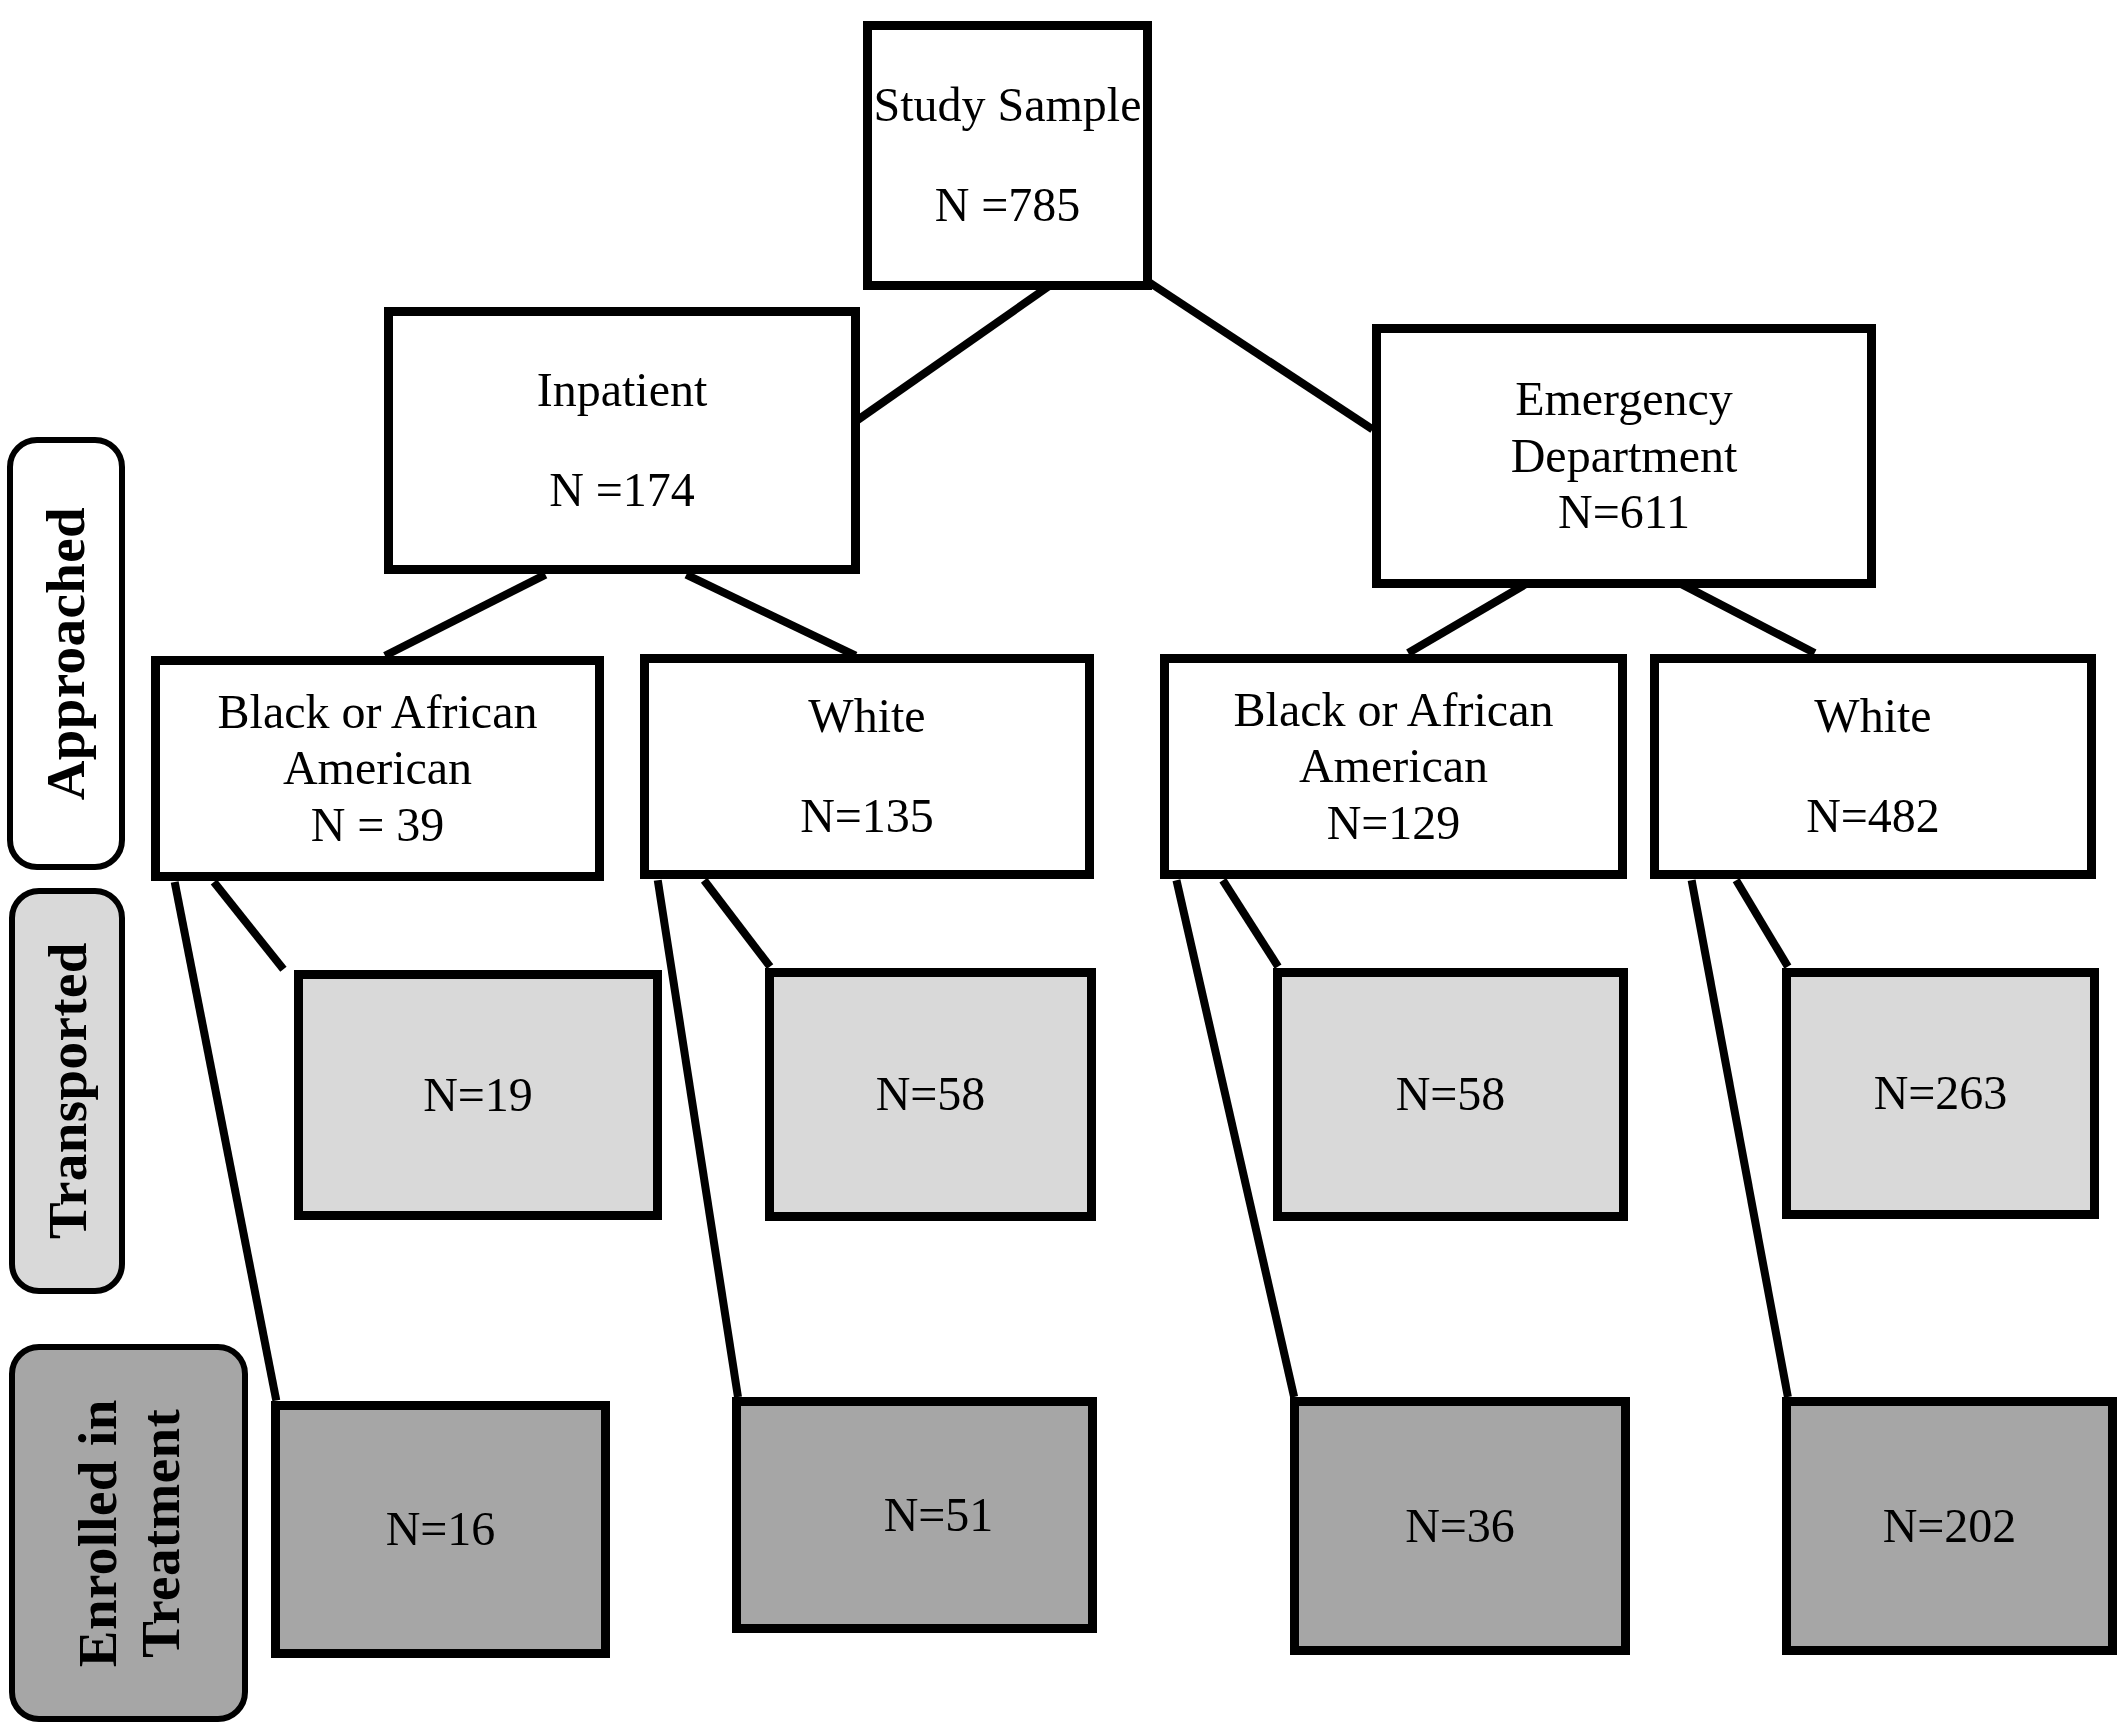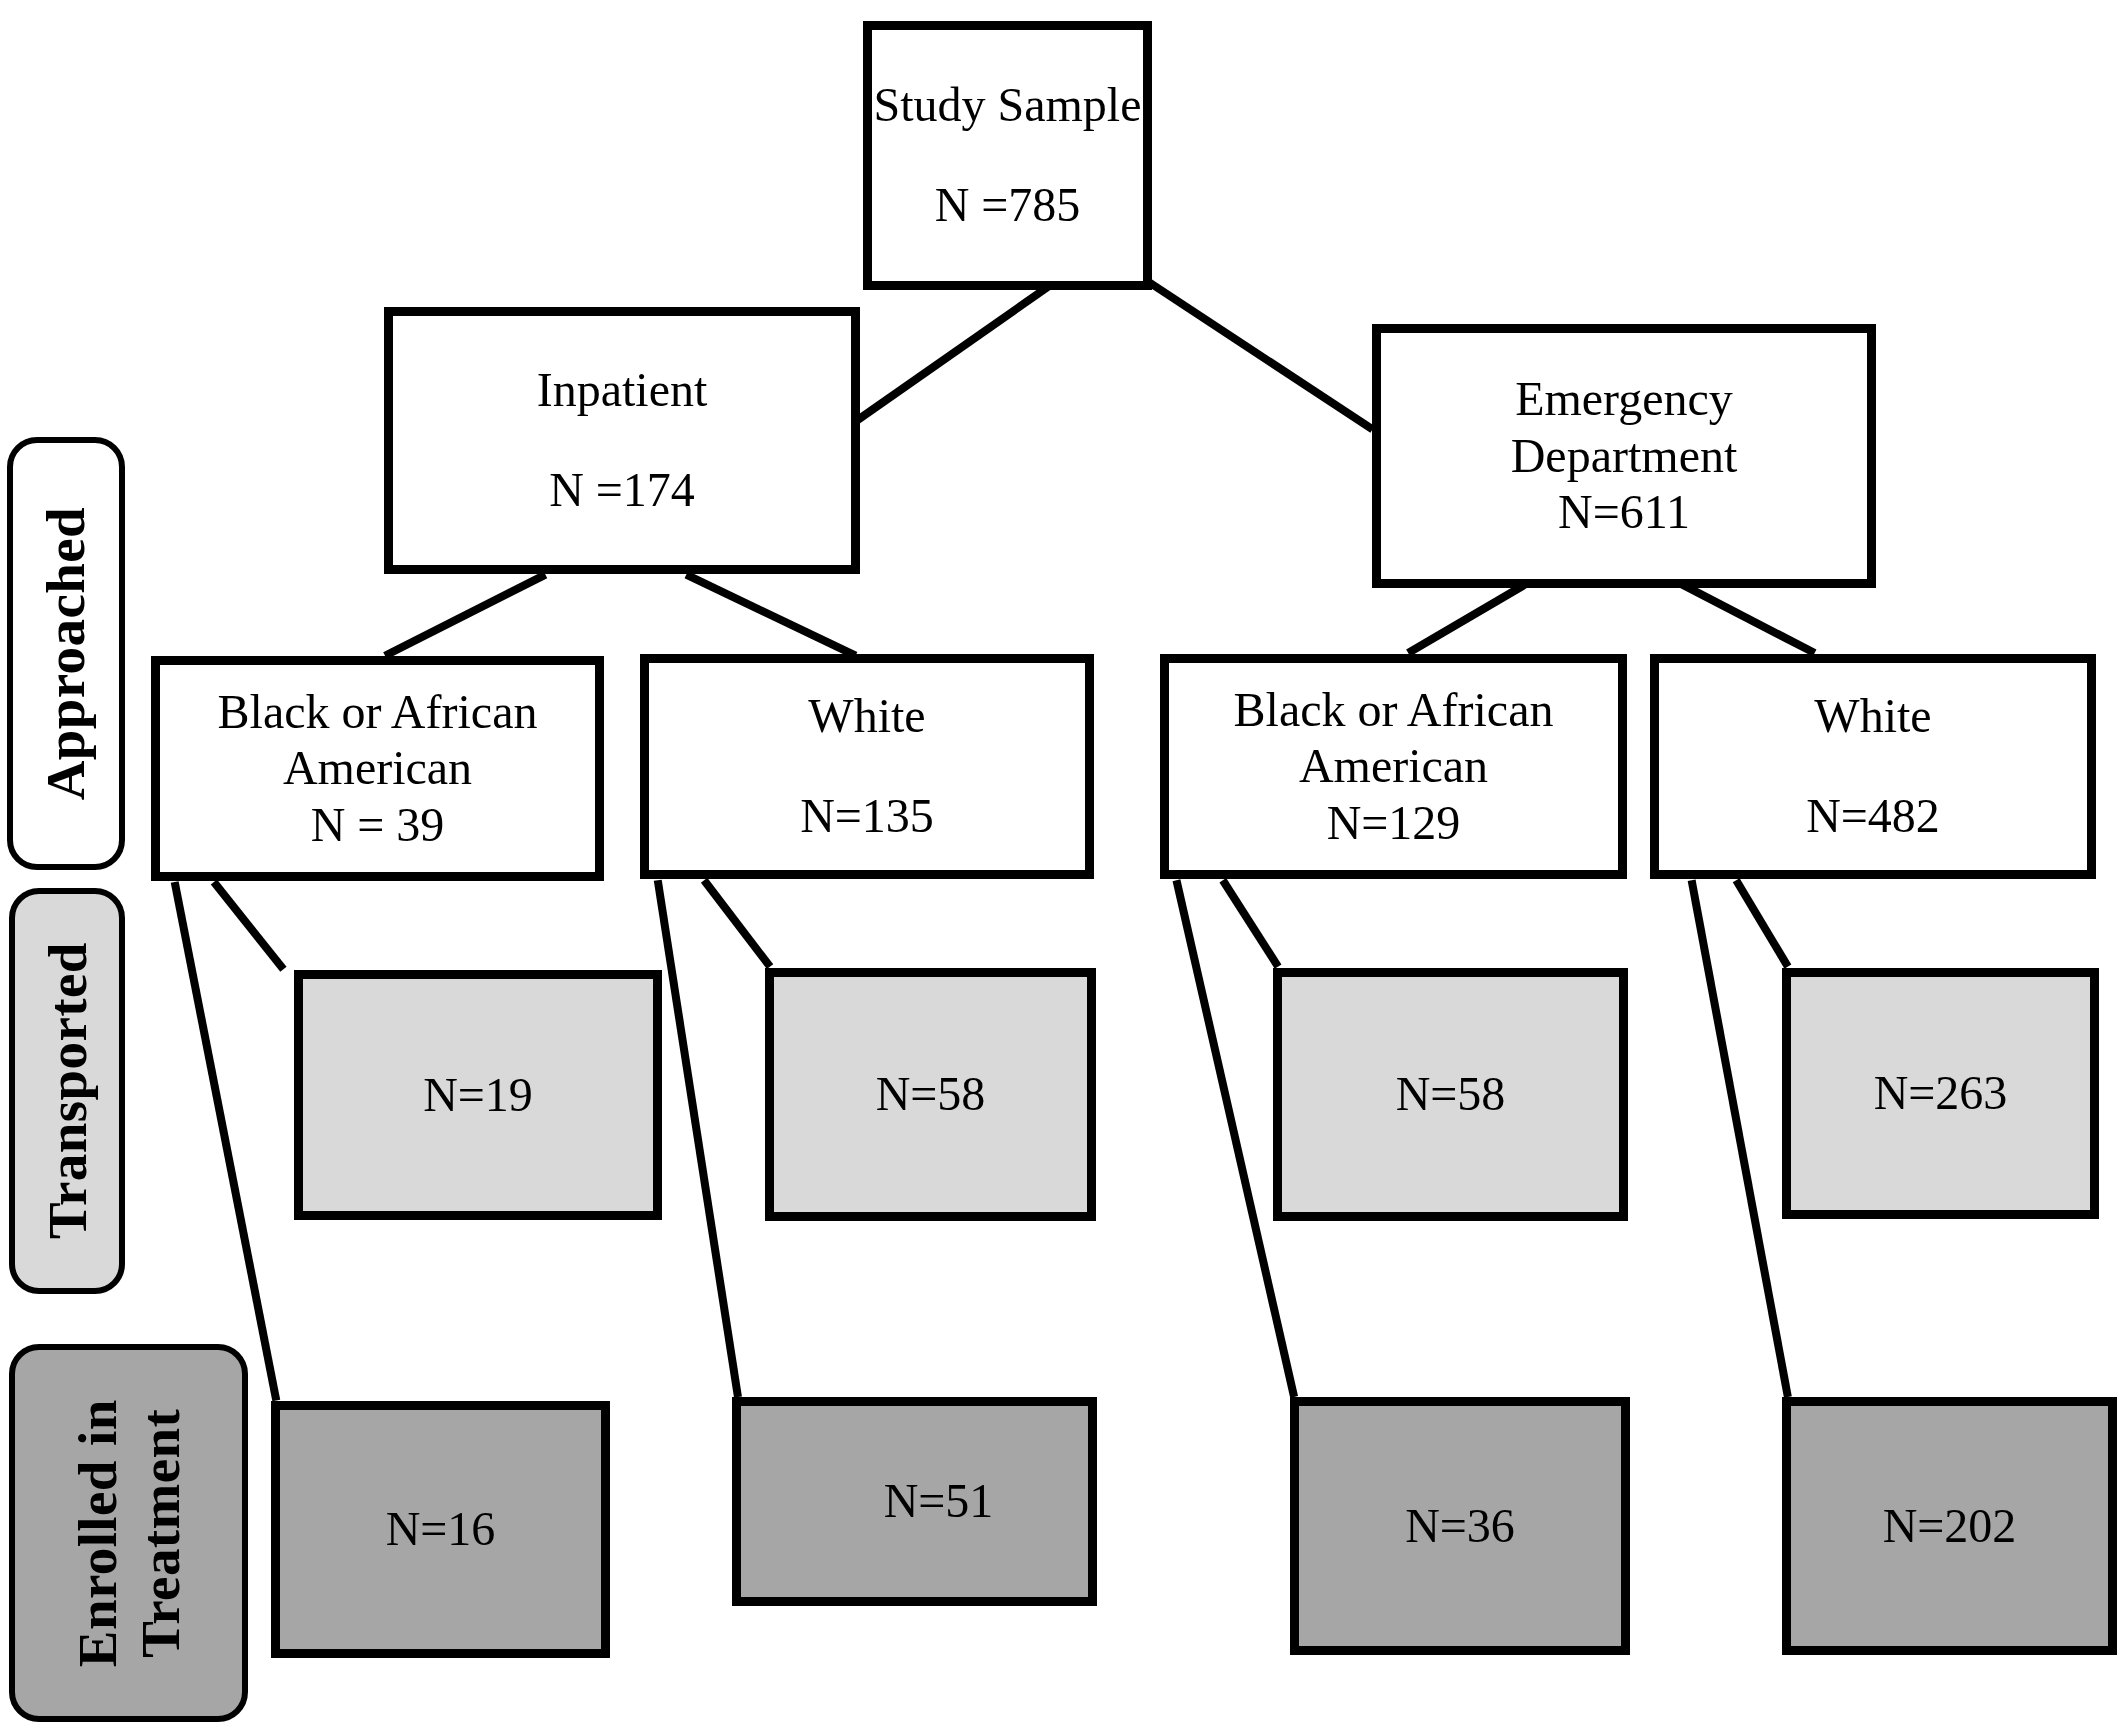--- a/index.html
+++ b/index.html
@@ -180,7 +180,7 @@
     <span>N=16</span>
   </div>
 
-  <div class="node node-enrolled" style="left:732px; top:1397px; width:365px; height:209px;padding-left:48px;">
+  <div class="node node-enrolled" style="left:732px; top:1397px; width:365px; height:236px;padding-left:48px;">
     <span>N=51</span>
   </div>
 

